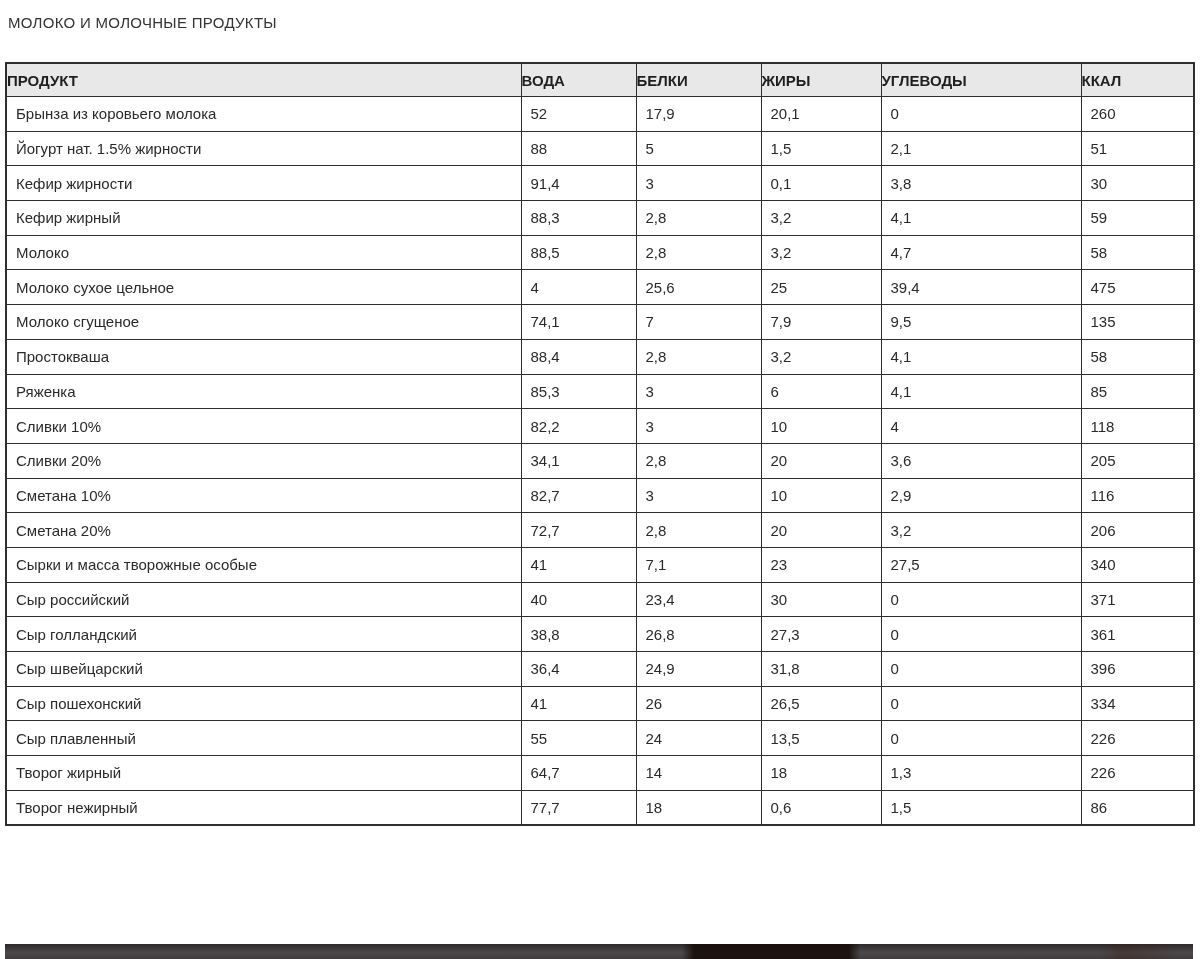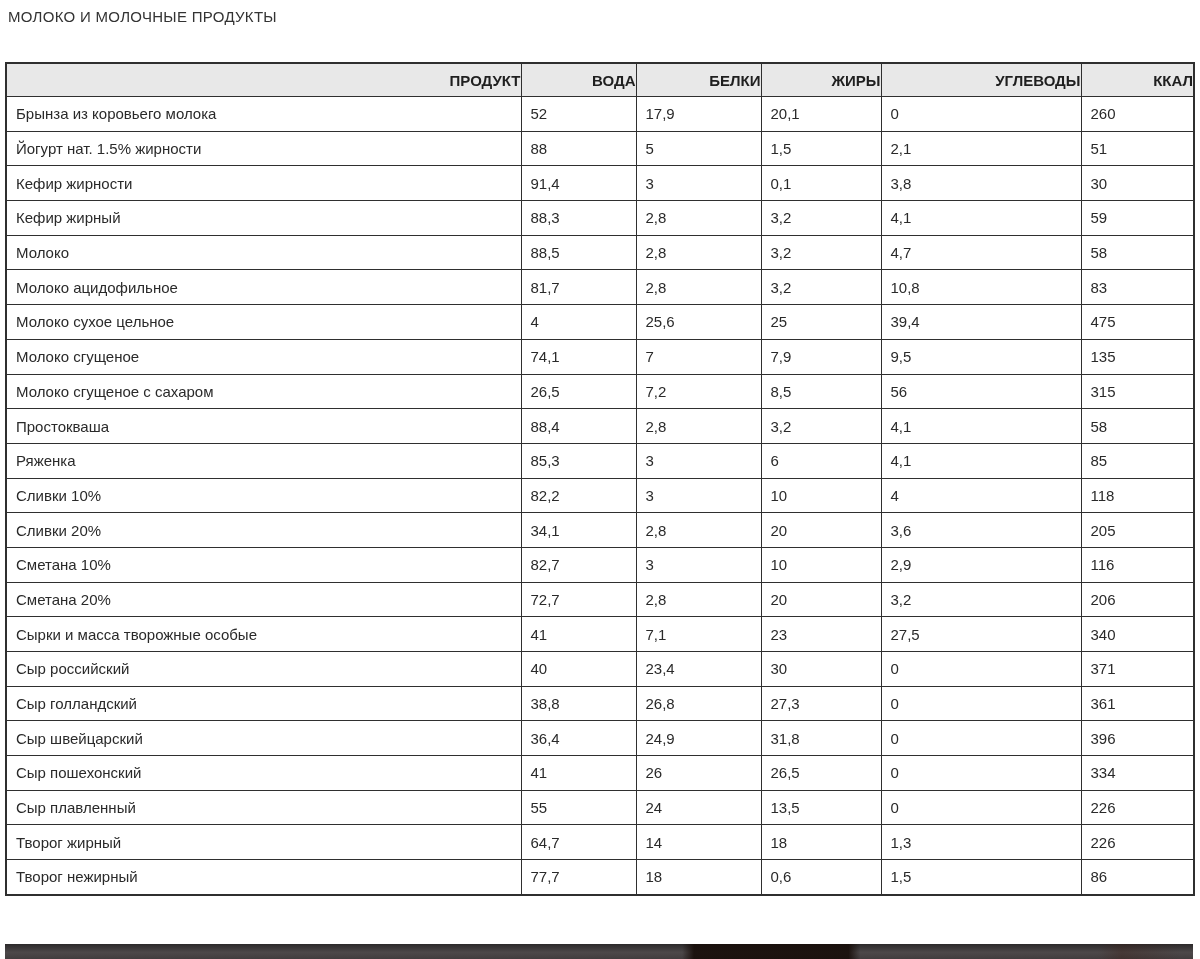--- a/index.html
+++ b/index.html
@@ -17,7 +17,7 @@
   }
   .page-title {
     position: absolute;
-    top: 8px;
+    top: 14px;
     left: 8px;
     margin: 0;
     font-size: 15px;

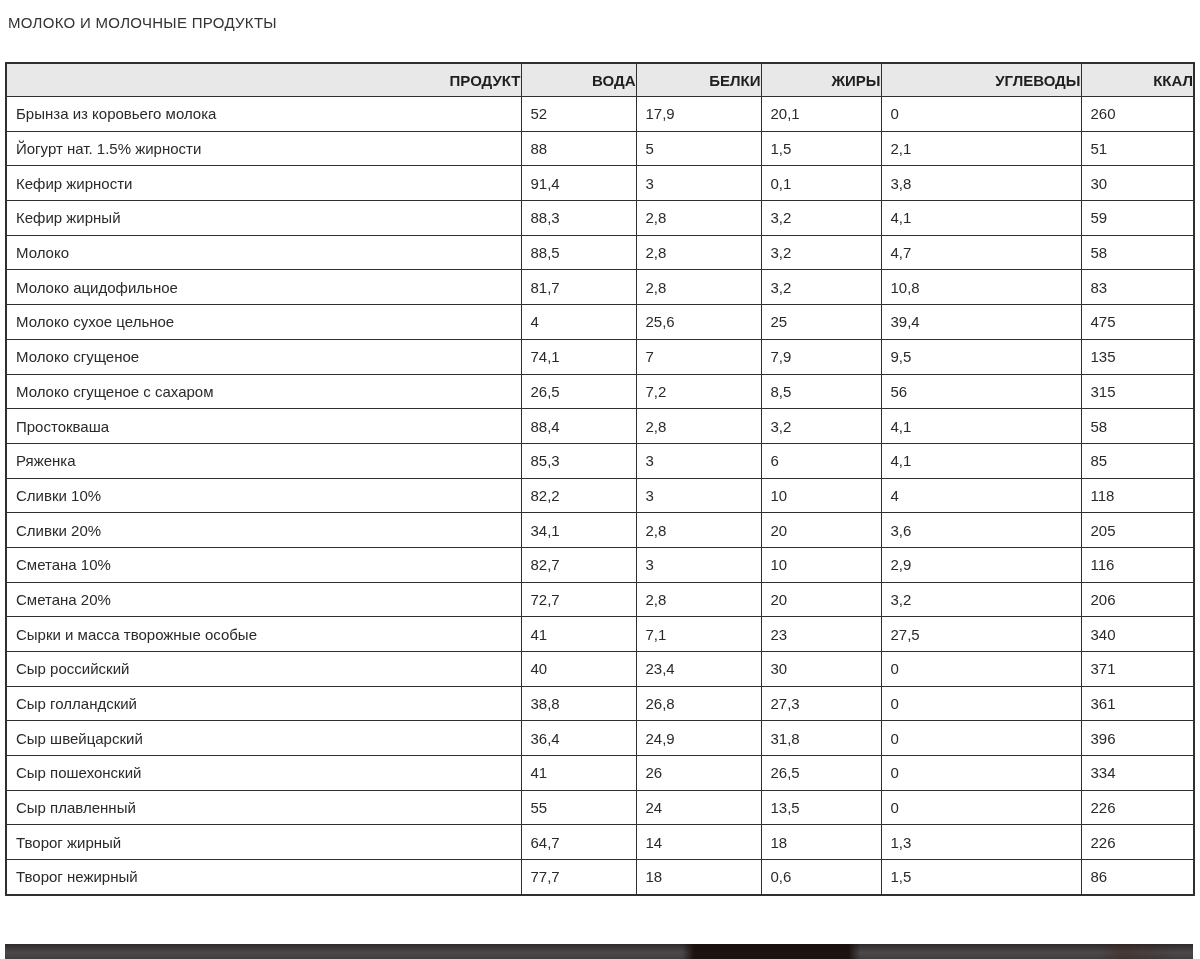--- a/index.html
+++ b/index.html
@@ -44,7 +44,7 @@
   table.nutrition th {
     background: #e8e8e8;
     font-weight: 700;
-    text-align: right;
+    text-align: left;
     height: 32px;
     color: #1f1f1f;
     padding: 0;

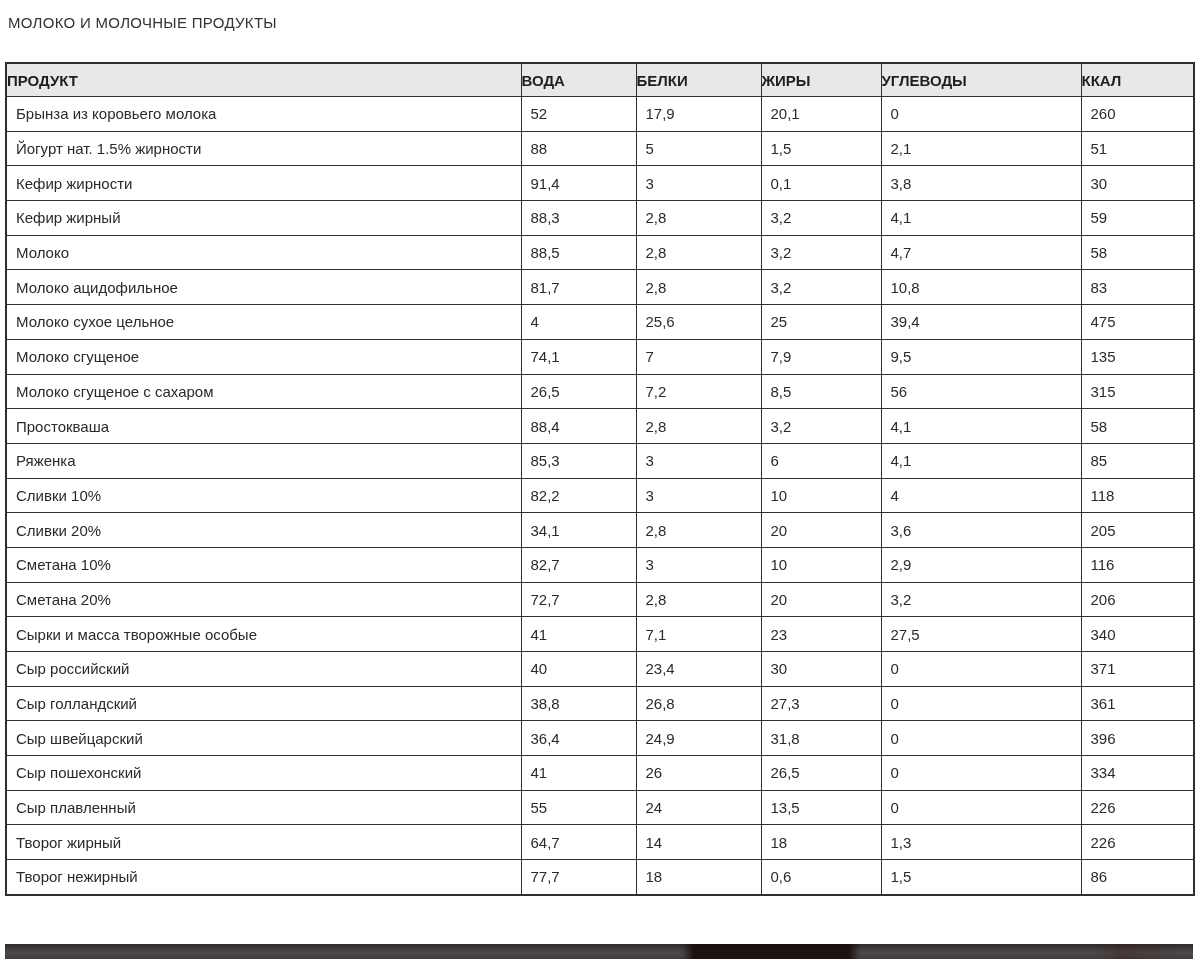--- a/index.html
+++ b/index.html
@@ -138,14 +138,6 @@
         <td>58</td>
       </tr>
       <tr>
-        <td>Молоко ацидофильное</td>
-        <td>81,7</td>
-        <td>2,8</td>
-        <td>3,2</td>
-        <td>10,8</td>
-        <td>83</td>
-      </tr>
-      <tr>
         <td>Молоко сухое цельное</td>
         <td>4</td>
         <td>25,6</td>

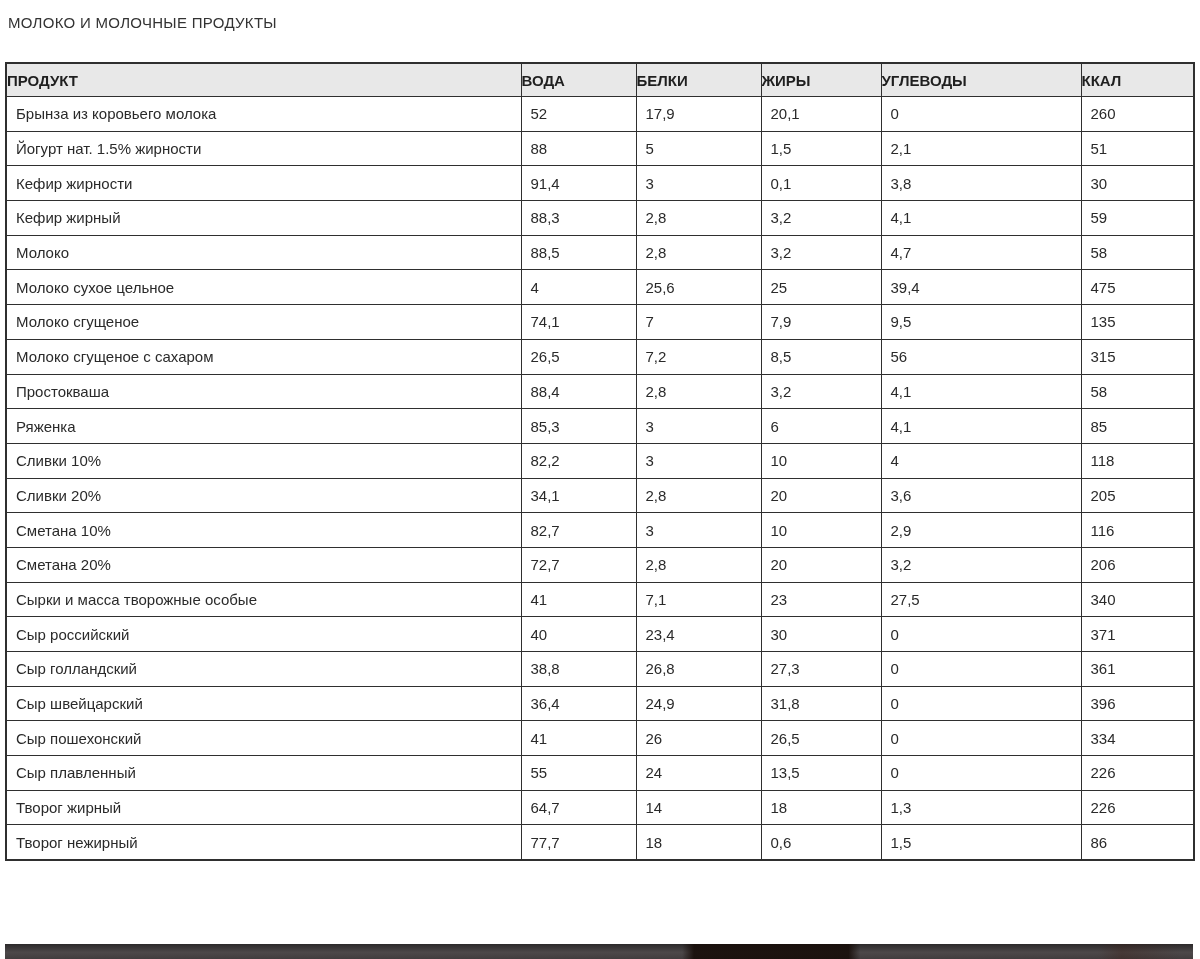--- a/index.html
+++ b/index.html
@@ -154,14 +154,6 @@
         <td>135</td>
       </tr>
       <tr>
-        <td>Молоко сгущеное с сахаром</td>
-        <td>26,5</td>
-        <td>7,2</td>
-        <td>8,5</td>
-        <td>56</td>
-        <td>315</td>
-      </tr>
-      <tr>
         <td>Простокваша</td>
         <td>88,4</td>
         <td>2,8</td>

